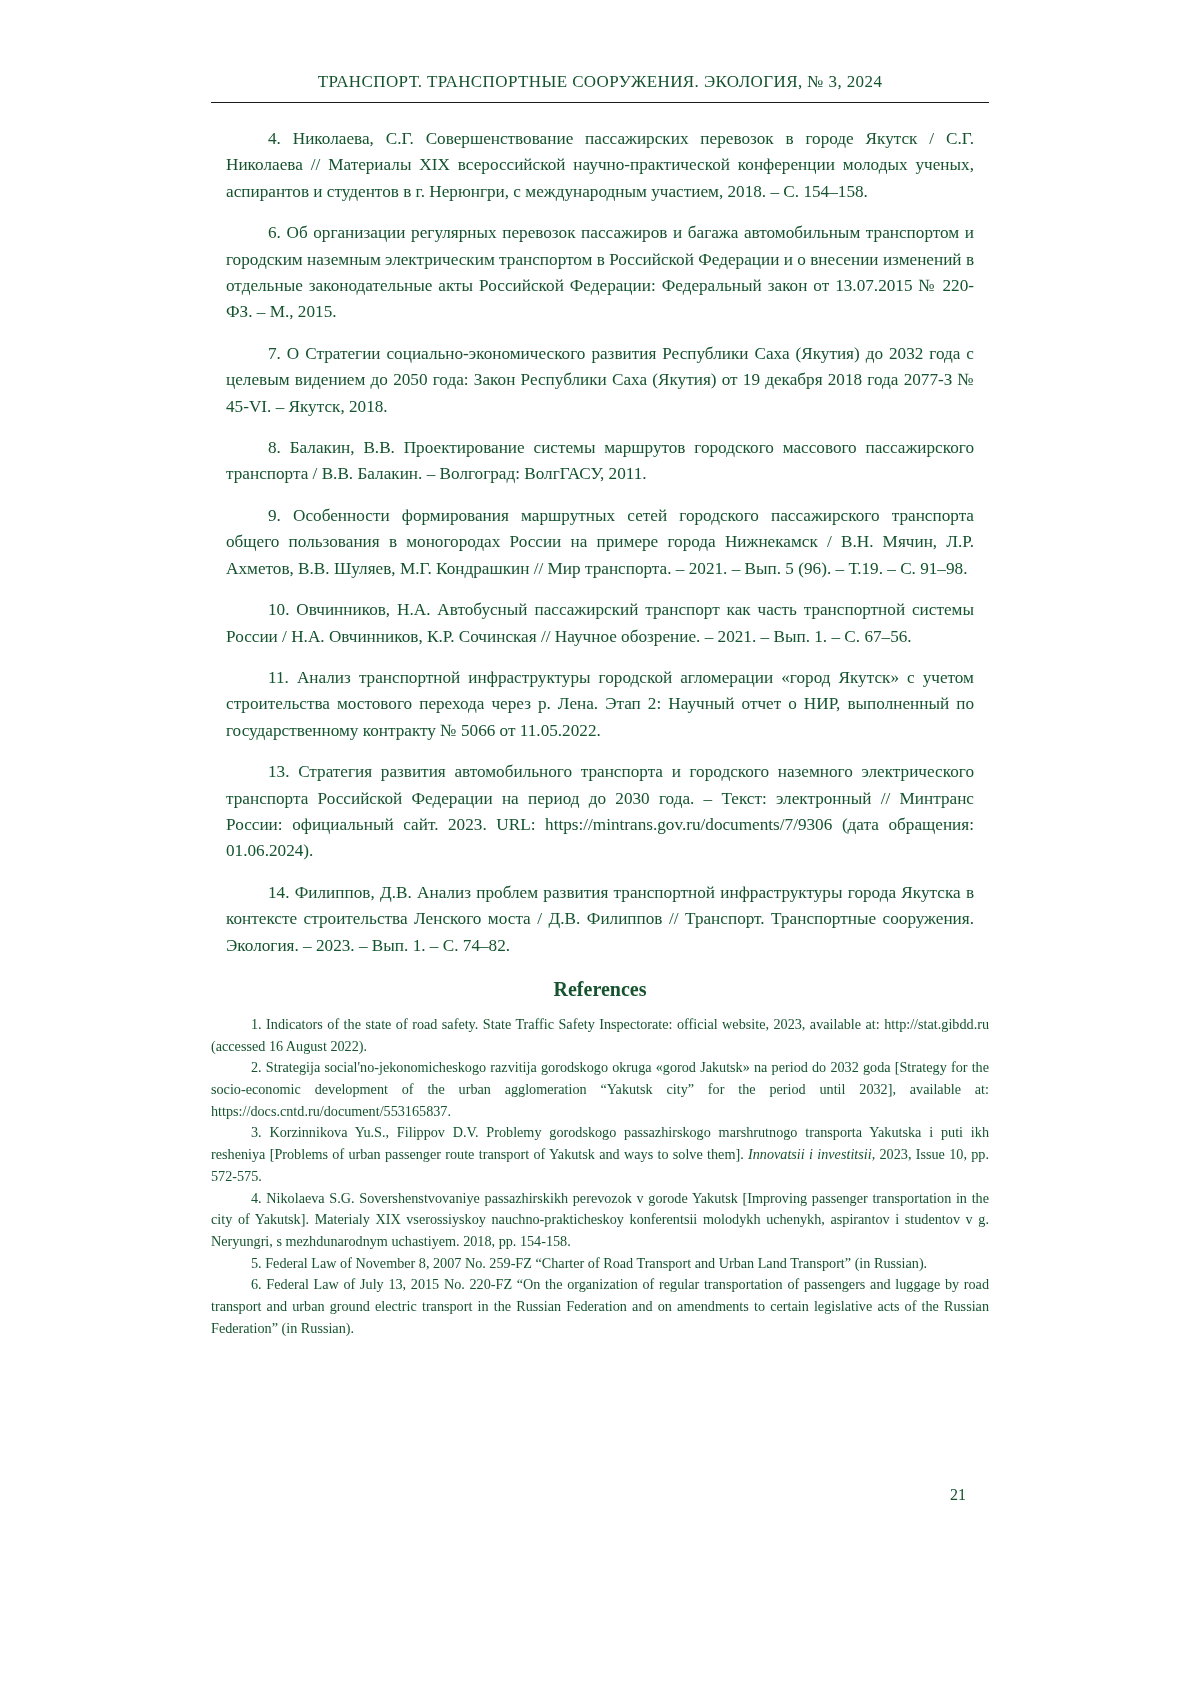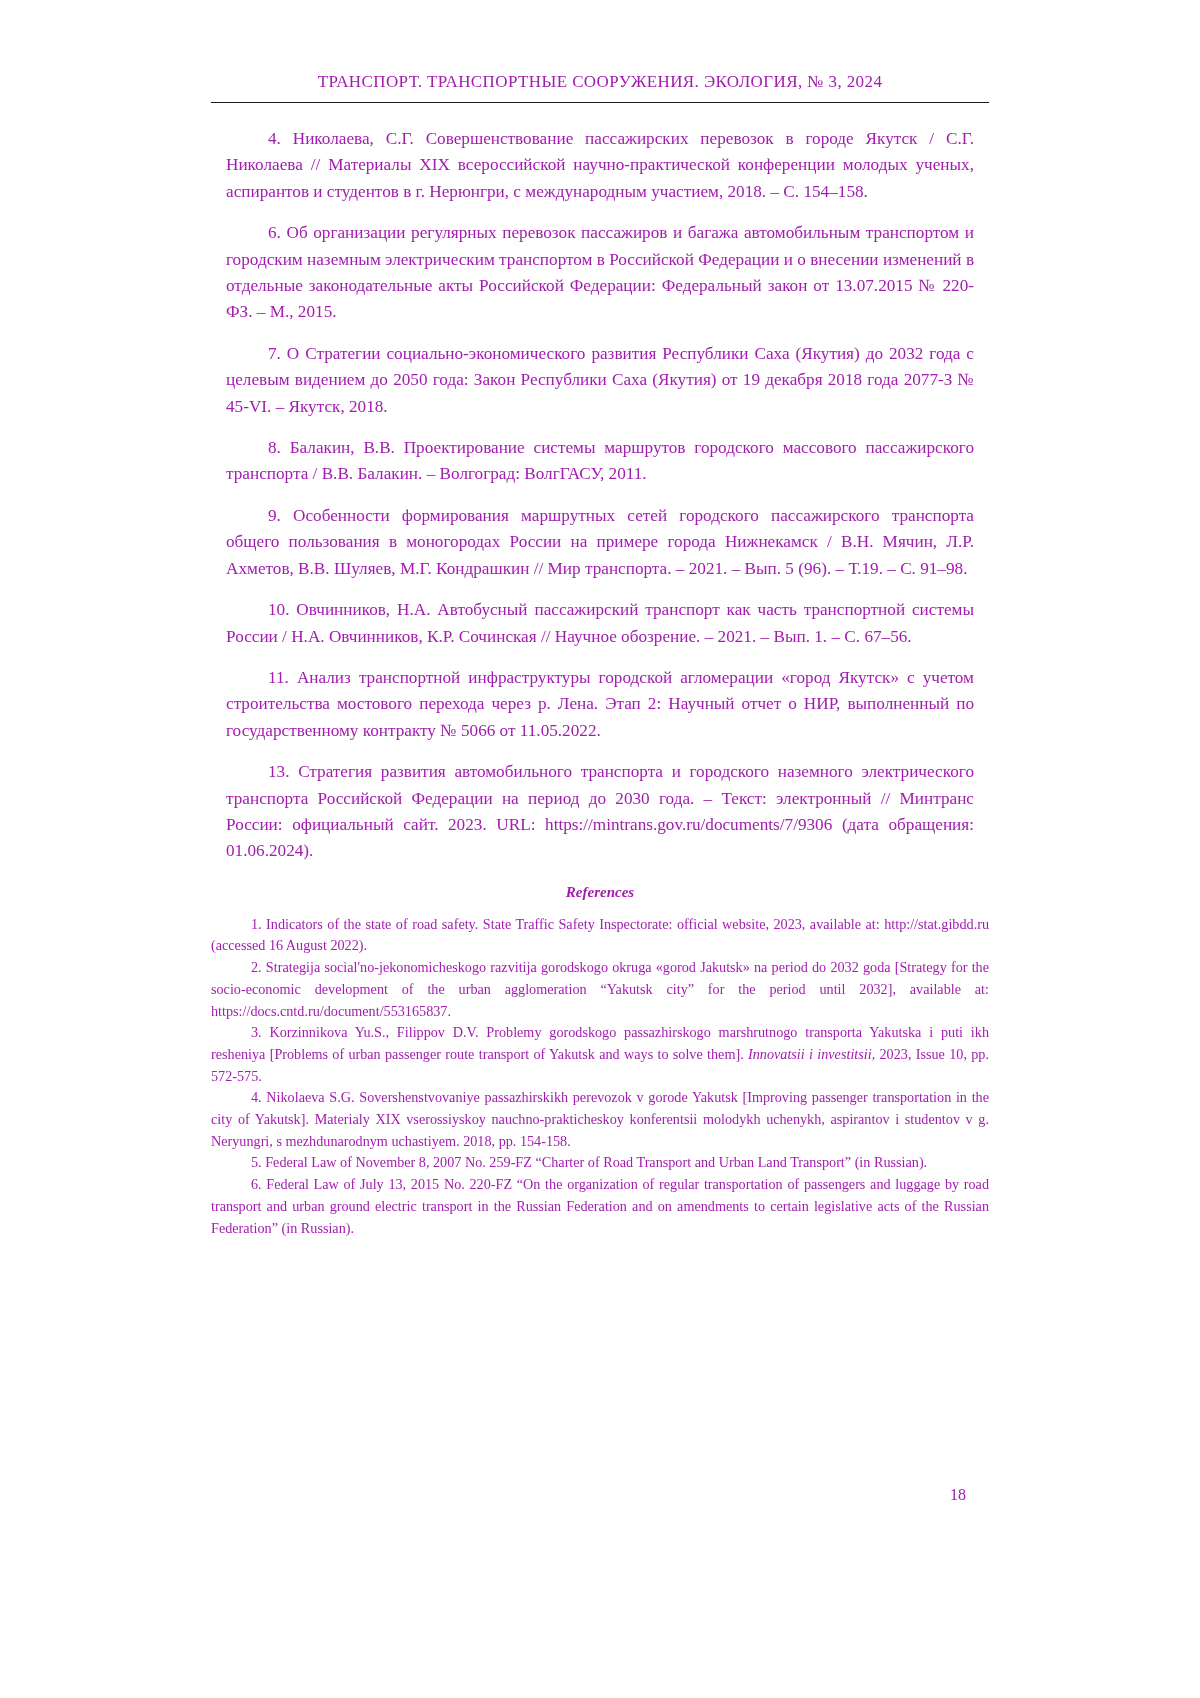--- a/index.html
+++ b/index.html
@@ -16,7 +16,7 @@
     box-sizing: border-box;
     padding: 72px 147px 0 147px;
     font-family: "Liberation Serif", "DejaVu Serif", serif;
-    color: #a21caf;
+    color: #14532d;
     overflow: hidden;
   }
   .running-head {

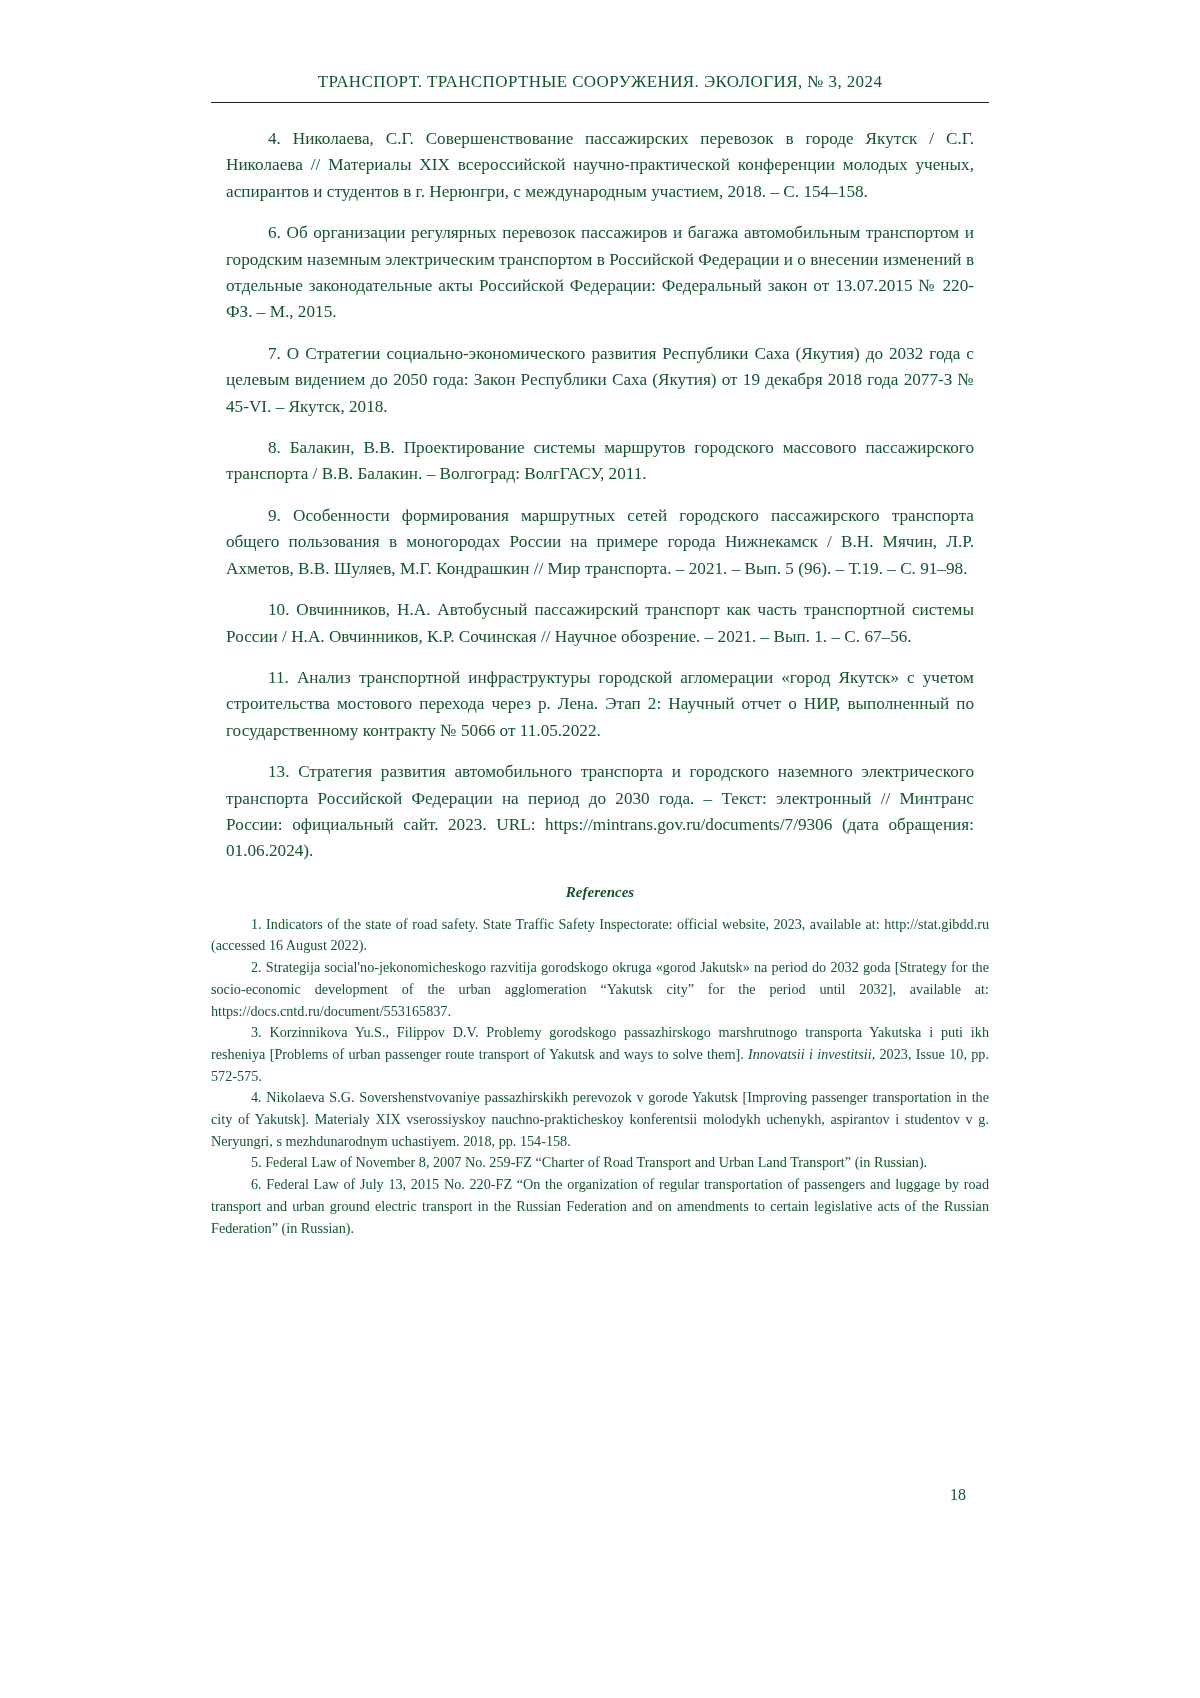--- a/index.html
+++ b/index.html
@@ -84,6 +84,7 @@
       <p class="para-ru"><span>10. Овчинников, Н.А. Автобусный пассажирский транспорт как часть транспортной системы России / Н.А. Овчинников, К.Р. Сочинская // Научное обозрение. – 2021. – Вып. 1. – С. 67–56.</span></p>
       <p class="para-ru"><span>11. Анализ транспортной инфраструктуры городской агломерации «город Якутск» с учетом строительства мостового перехода через р. Лена. Этап 2: Научный отчет о НИР, выполненный по государственному контракту № 5066 от 11.05.2022.</span></p>
       <p class="para-ru"><span>13. Стратегия развития автомобильного транспорта и городского наземного электрического транспорта Российской Федерации на период до 2030 года. – Текст: электронный // Минтранс России: официальный сайт. 2023. URL: https://mintrans.gov.ru/documents/7/9306 (дата обращения: 01.06.2024).</span></p>
+      <p class="para-ru"><span>14. Филиппов, Д.В. Анализ проблем развития транспортной инфраструктуры города Якутска в контексте строительства Ленского моста / Д.В. Филиппов // Транспорт. Транспортные сооружения. Экология. – 2023. – Вып. 1. – С. 74–82.</span></p>
     </div>
 
   <div class="refs-heading">References</div>

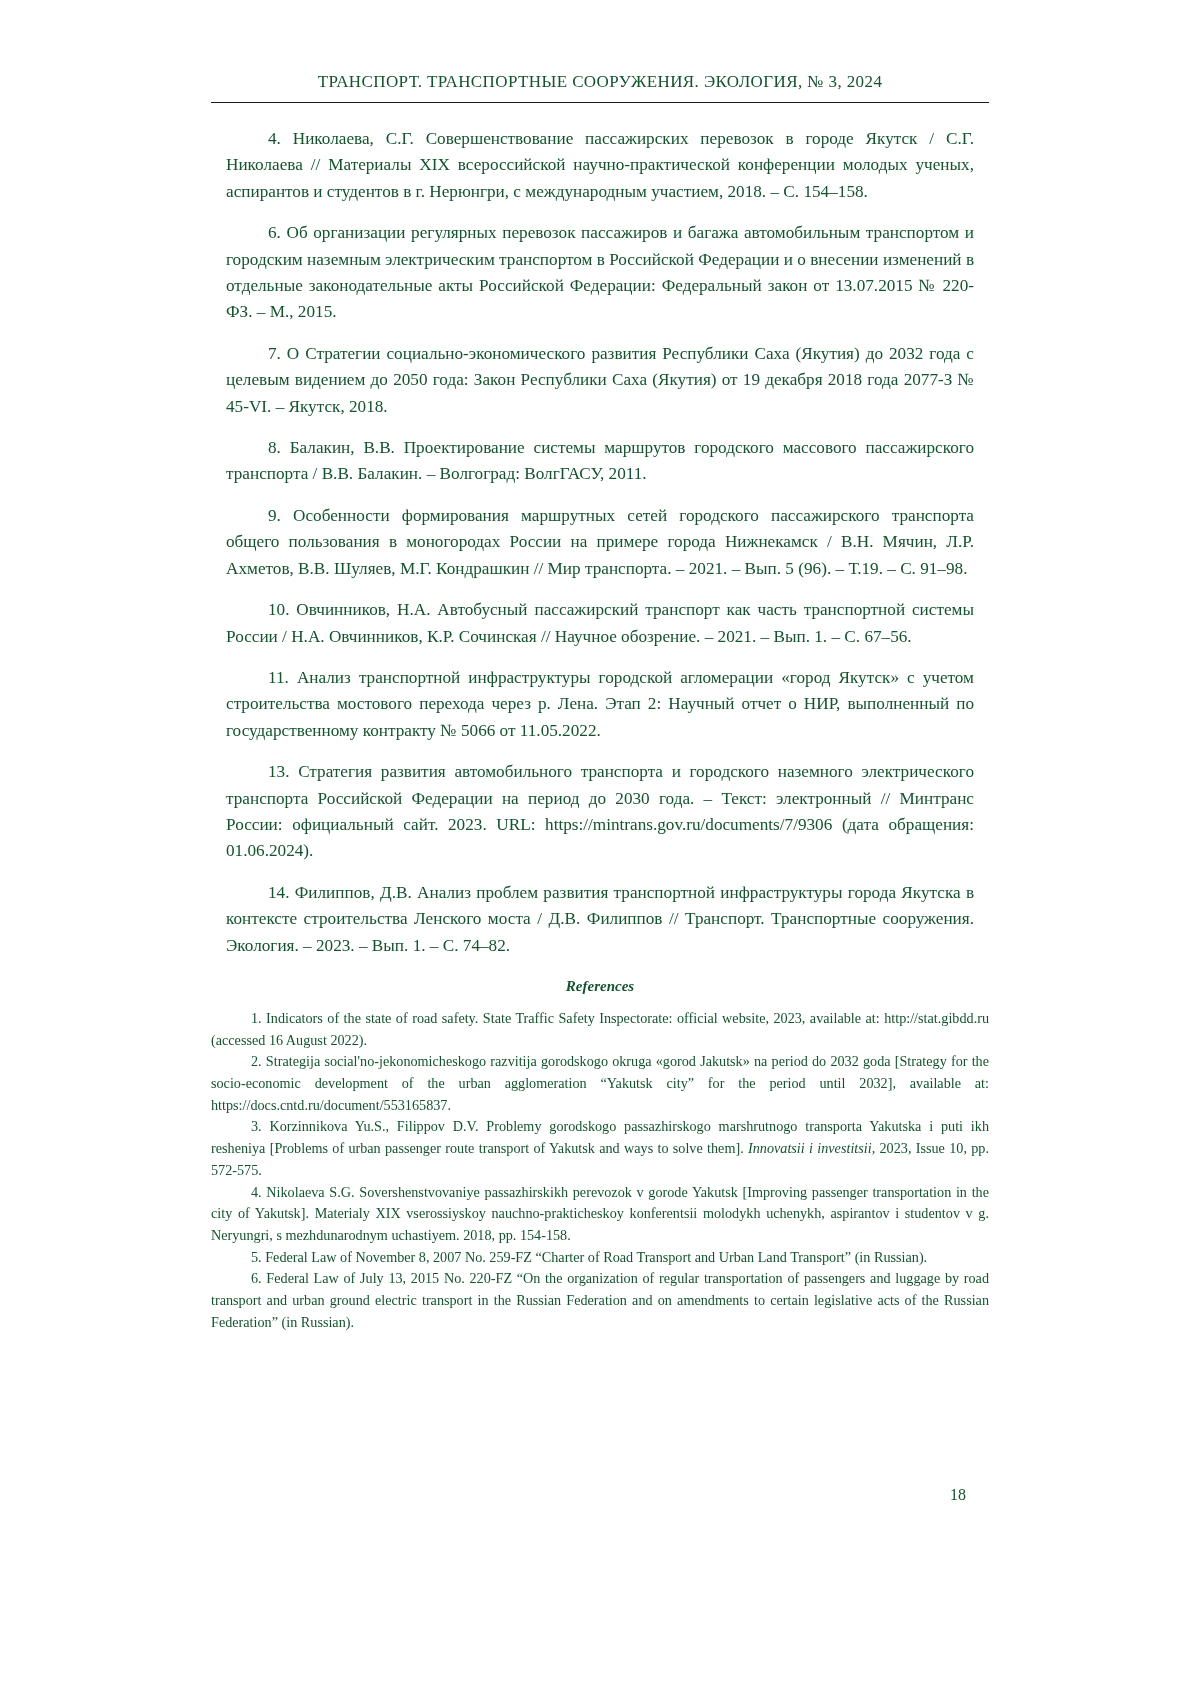--- a/index.html
+++ b/index.html
@@ -43,10 +43,9 @@
   }
   .refs-heading {
     text-align: center;
-    font-size: 15px;
+    font-size: 20px;
     font-weight: bold;
     margin: 19px 0 13px 0;
-    font-style: italic;
   }
   .body-en {
     font-size: 14.2px;

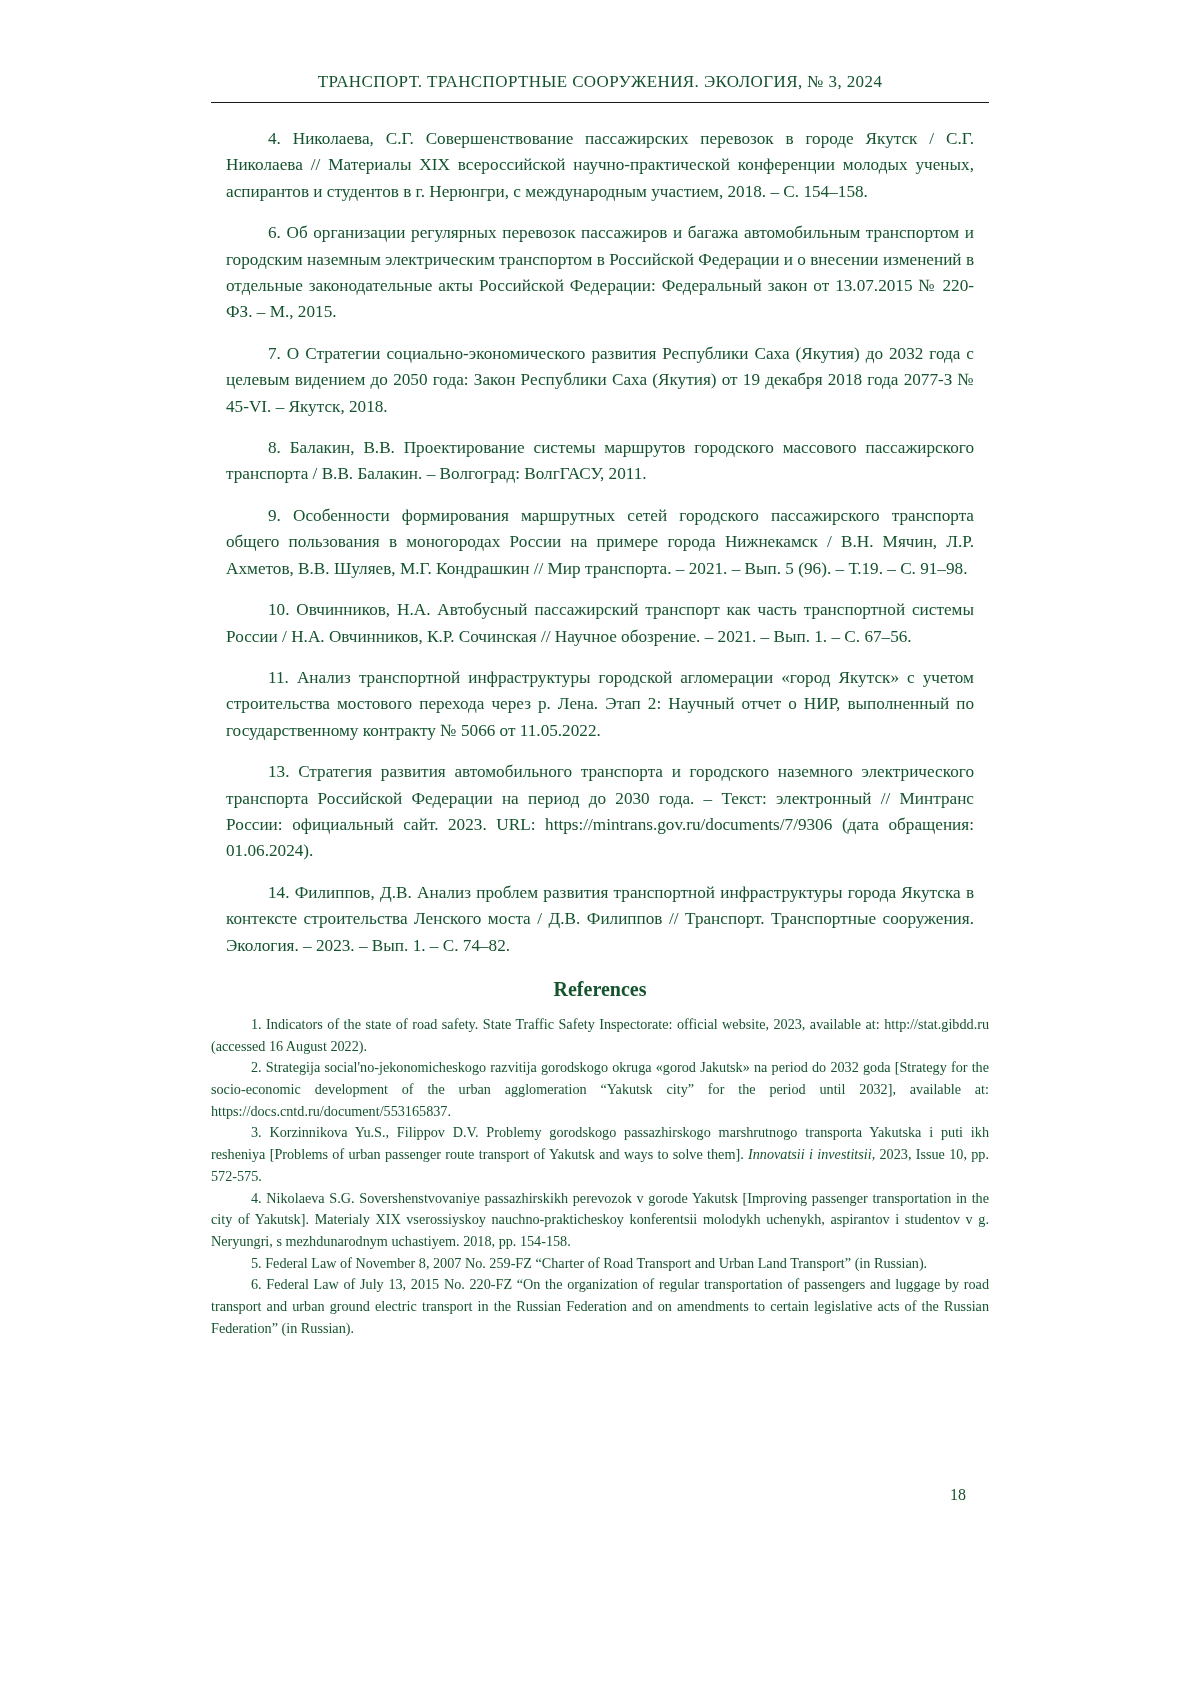--- a/index.html
+++ b/index.html
@@ -97,7 +97,7 @@
       <p class="para-en"><span>6. Federal Law of July 13, 2015 No. 220-FZ “On the organization of regular transportation of passengers and luggage by road transport and urban ground electric transport in the Russian Federation and on amendments to certain legislative acts of the Russian Federation” (in Russian).</span></p>
     </div>
 
-  <div class="page-number">18</div>
+  <div class="page-number">21</div>
 
 </div>
 

